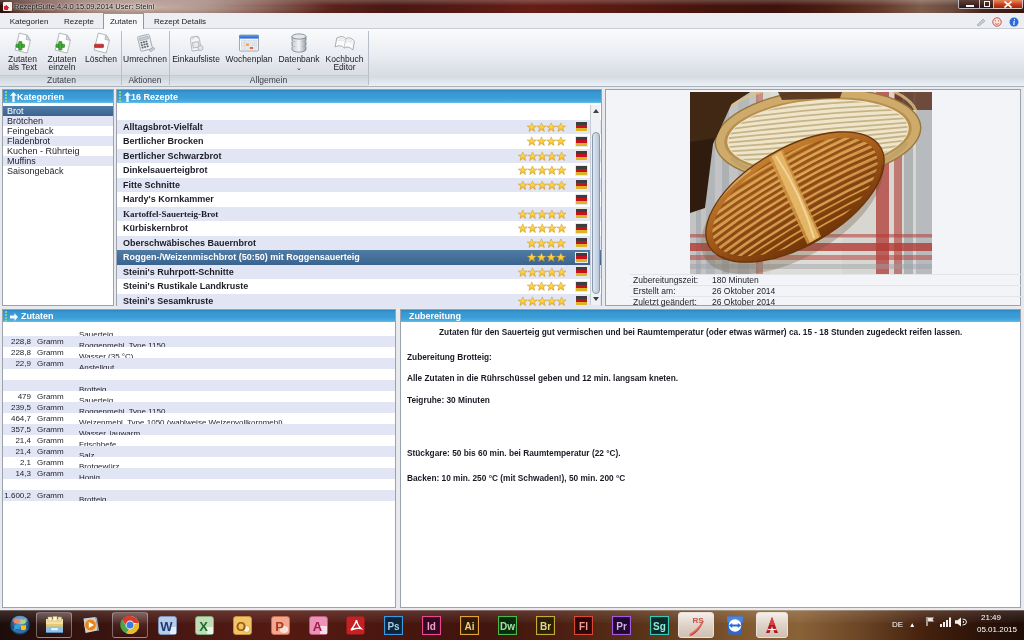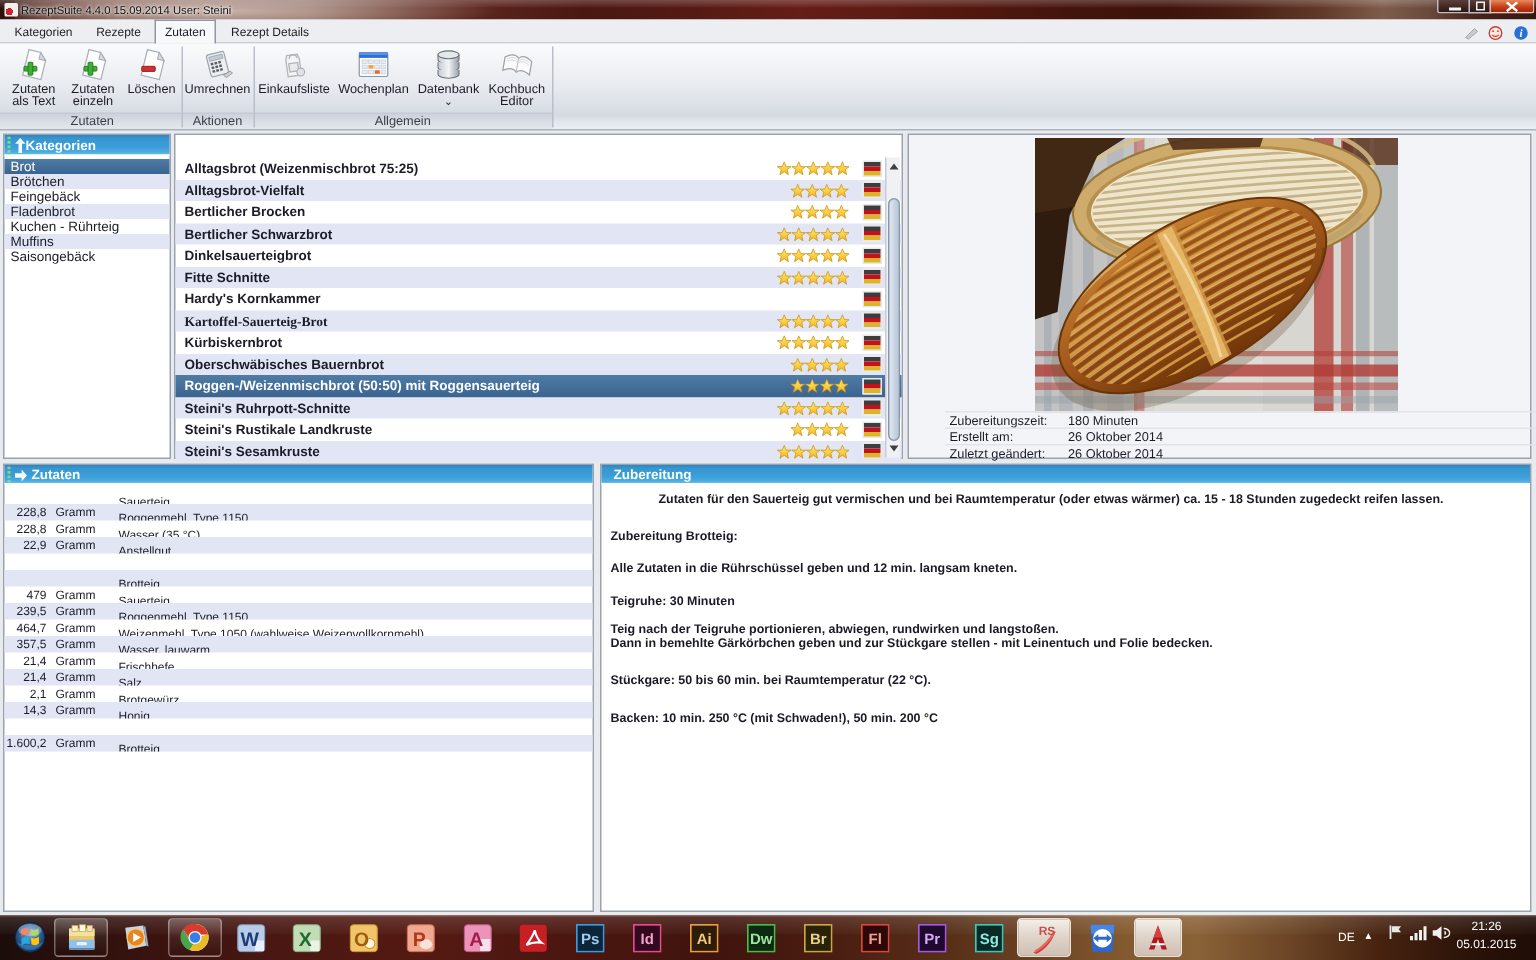--- a/index.html
+++ b/index.html
@@ -304,6 +304,13 @@
   </div>
 
   <div class="panel" id="recpanel">
+    <div class="phead">
+        <span class="grip"></span>
+        <svg style="position:absolute;left:7px;top:2px;" width="7" height="10" viewBox="0 0 7 10">
+          <path d="M3.5,0 L7,3.8 L4.7,3.8 L4.7,10 L2.3,10 L2.3,3.8 L0,3.8 Z" fill="#f2f8fc"></path>
+        </svg>
+        <span class="ptxt">16 Rezepte</span>
+      </div>
     <div class="row" style="top:15.0px;">Alltagsbrot (Weizenmischbrot 75:25)<svg class="stars" style="right:35px;" width="48" height="11" viewBox="0 0 48 11">
           <path transform="translate(4.8,5.5)" d="M0,-4.6 L1.35,-1.42 L4.6,-1.42 L1.95,0.55 L2.85,4.0 L0,2.0 L-2.85,4.0 L-1.95,0.55 L-4.6,-1.42 L-1.35,-1.42 Z" fill="url(#sg)" stroke="#c8931a" stroke-width="0.5"></path>
           <path transform="translate(14.5,5.5)" d="M0,-4.6 L1.35,-1.42 L4.6,-1.42 L1.95,0.55 L2.85,4.0 L0,2.0 L-2.85,4.0 L-1.95,0.55 L-4.6,-1.42 L-1.35,-1.42 Z" fill="url(#sg)" stroke="#c8931a" stroke-width="0.5"></path>

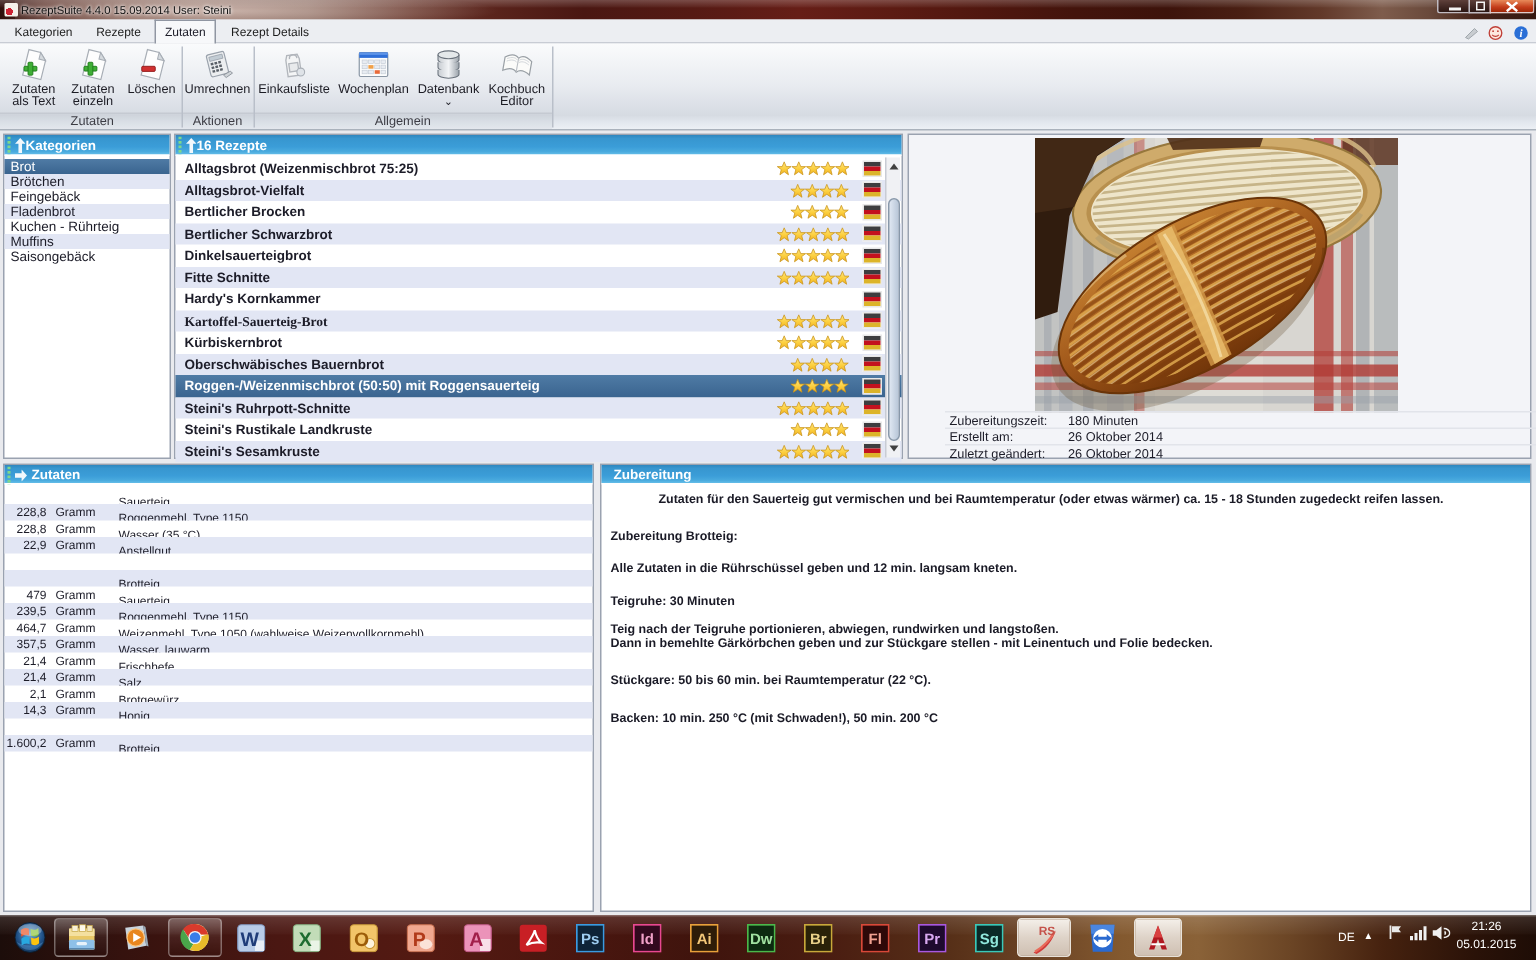--- a/index.html
+++ b/index.html
@@ -311,17 +311,6 @@
         </svg>
         <span class="ptxt">16 Rezepte</span>
       </div>
-    <div class="row" style="top:15.0px;">Alltagsbrot (Weizenmischbrot 75:25)<svg class="stars" style="right:35px;" width="48" height="11" viewBox="0 0 48 11">
-          <path transform="translate(4.8,5.5)" d="M0,-4.6 L1.35,-1.42 L4.6,-1.42 L1.95,0.55 L2.85,4.0 L0,2.0 L-2.85,4.0 L-1.95,0.55 L-4.6,-1.42 L-1.35,-1.42 Z" fill="url(#sg)" stroke="#c8931a" stroke-width="0.5"></path>
-          <path transform="translate(14.5,5.5)" d="M0,-4.6 L1.35,-1.42 L4.6,-1.42 L1.95,0.55 L2.85,4.0 L0,2.0 L-2.85,4.0 L-1.95,0.55 L-4.6,-1.42 L-1.35,-1.42 Z" fill="url(#sg)" stroke="#c8931a" stroke-width="0.5"></path>
-          <path transform="translate(24.2,5.5)" d="M0,-4.6 L1.35,-1.42 L4.6,-1.42 L1.95,0.55 L2.85,4.0 L0,2.0 L-2.85,4.0 L-1.95,0.55 L-4.6,-1.42 L-1.35,-1.42 Z" fill="url(#sg)" stroke="#c8931a" stroke-width="0.5"></path>
-          <path transform="translate(33.9,5.5)" d="M0,-4.6 L1.35,-1.42 L4.6,-1.42 L1.95,0.55 L2.85,4.0 L0,2.0 L-2.85,4.0 L-1.95,0.55 L-4.6,-1.42 L-1.35,-1.42 Z" fill="url(#sg)" stroke="#c8931a" stroke-width="0.5"></path>
-          <path transform="translate(43.6,5.5)" d="M0,-4.6 L1.35,-1.42 L4.6,-1.42 L1.95,0.55 L2.85,4.0 L0,2.0 L-2.85,4.0 L-1.95,0.55 L-4.6,-1.42 L-1.35,-1.42 Z" fill="url(#sg)" stroke="#c8931a" stroke-width="0.5"></path>
-        </svg><span class="flag" style="right:13px;">
-          <i class="f1"></i>
-          <i class="f2"></i>
-          <i class="f3"></i>
-        </span></div>
     <div class="row lav" style="top:29.5px;">Alltagsbrot-Vielfalt<svg class="stars" style="right:35px;" width="39" height="11" viewBox="0 0 39 11">
           <path transform="translate(4.8,5.5)" d="M0,-4.6 L1.35,-1.42 L4.6,-1.42 L1.95,0.55 L2.85,4.0 L0,2.0 L-2.85,4.0 L-1.95,0.55 L-4.6,-1.42 L-1.35,-1.42 Z" fill="url(#sg)" stroke="#c8931a" stroke-width="0.5"></path>
           <path transform="translate(14.5,5.5)" d="M0,-4.6 L1.35,-1.42 L4.6,-1.42 L1.95,0.55 L2.85,4.0 L0,2.0 L-2.85,4.0 L-1.95,0.55 L-4.6,-1.42 L-1.35,-1.42 Z" fill="url(#sg)" stroke="#c8931a" stroke-width="0.5"></path>

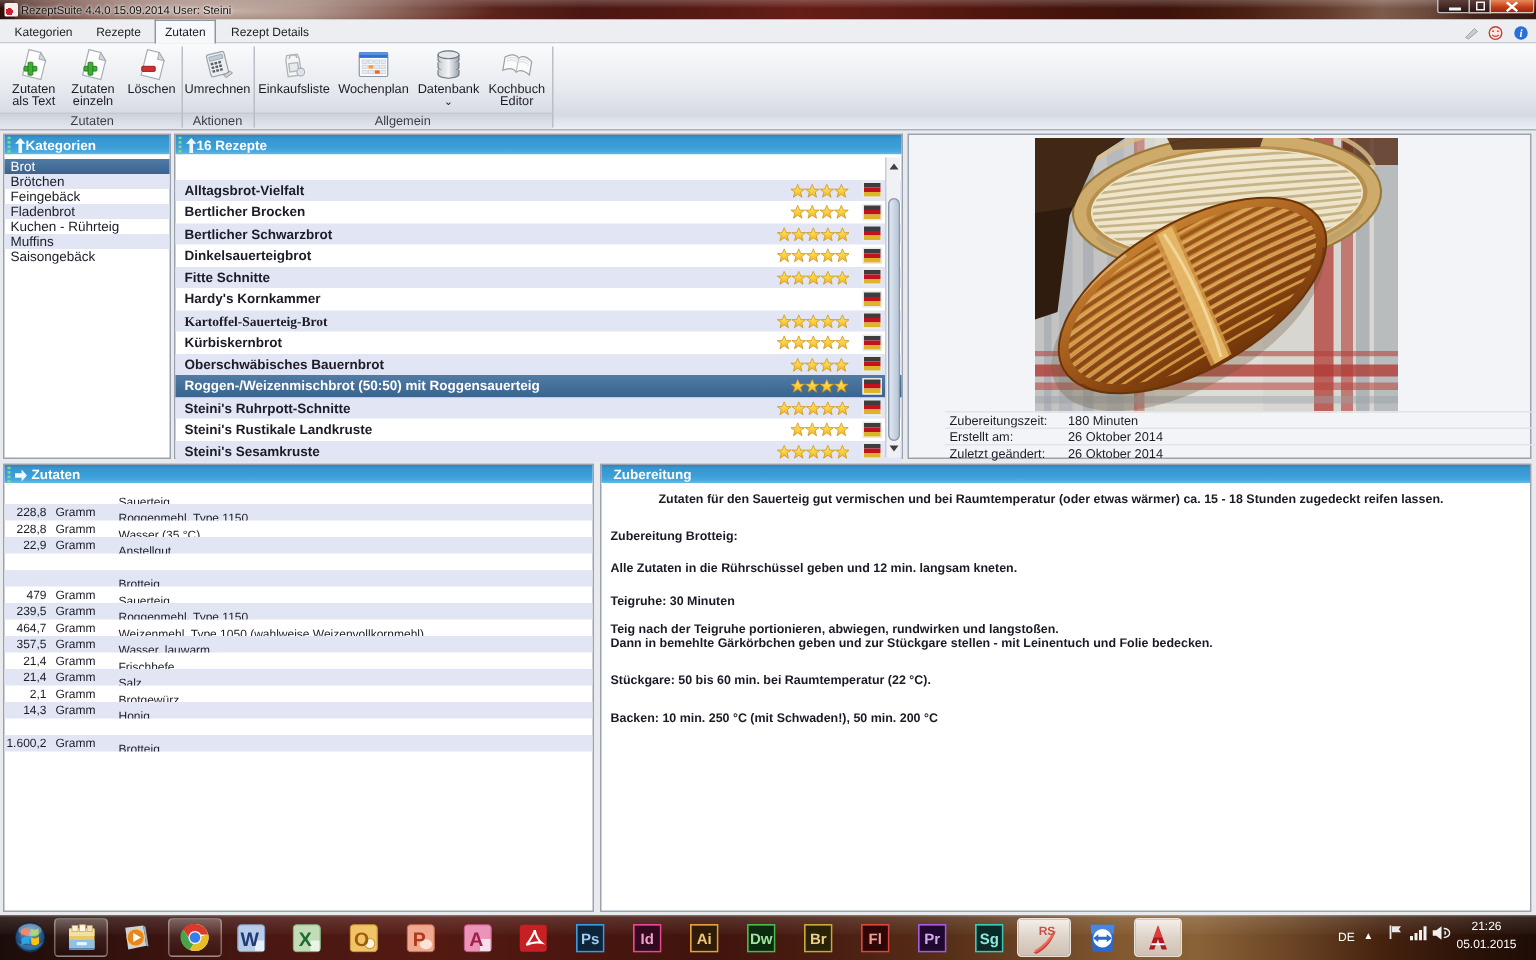--- a/index.html
+++ b/index.html
@@ -700,7 +700,6 @@
     <div class="para" style="top:43px;">Zubereitung Brotteig:</div>
     <div class="para" style="top:64px;">Alle Zutaten in die Rührschüssel geben und 12 min. langsam kneten.</div>
     <div class="para" style="top:86px;">Teigruhe: 30 Minuten</div>
-    <div class="para" style="top:105px;">Teig nach der Teigruhe portionieren, abwiegen, rundwirken und langstoßen.<br>Dann in bemehlte Gärkörbchen geben und zur Stückgare stellen - mit Leinentuch und Folie bedecken.</div>
     <div class="para" style="top:138.5px;">Stückgare: 50 bis 60 min. bei Raumtemperatur (22 °C).</div>
     <div class="para" style="top:163.5px;">Backen: 10 min. 250 °C (mit Schwaden!), 50 min. 200 °C</div>
   </div>

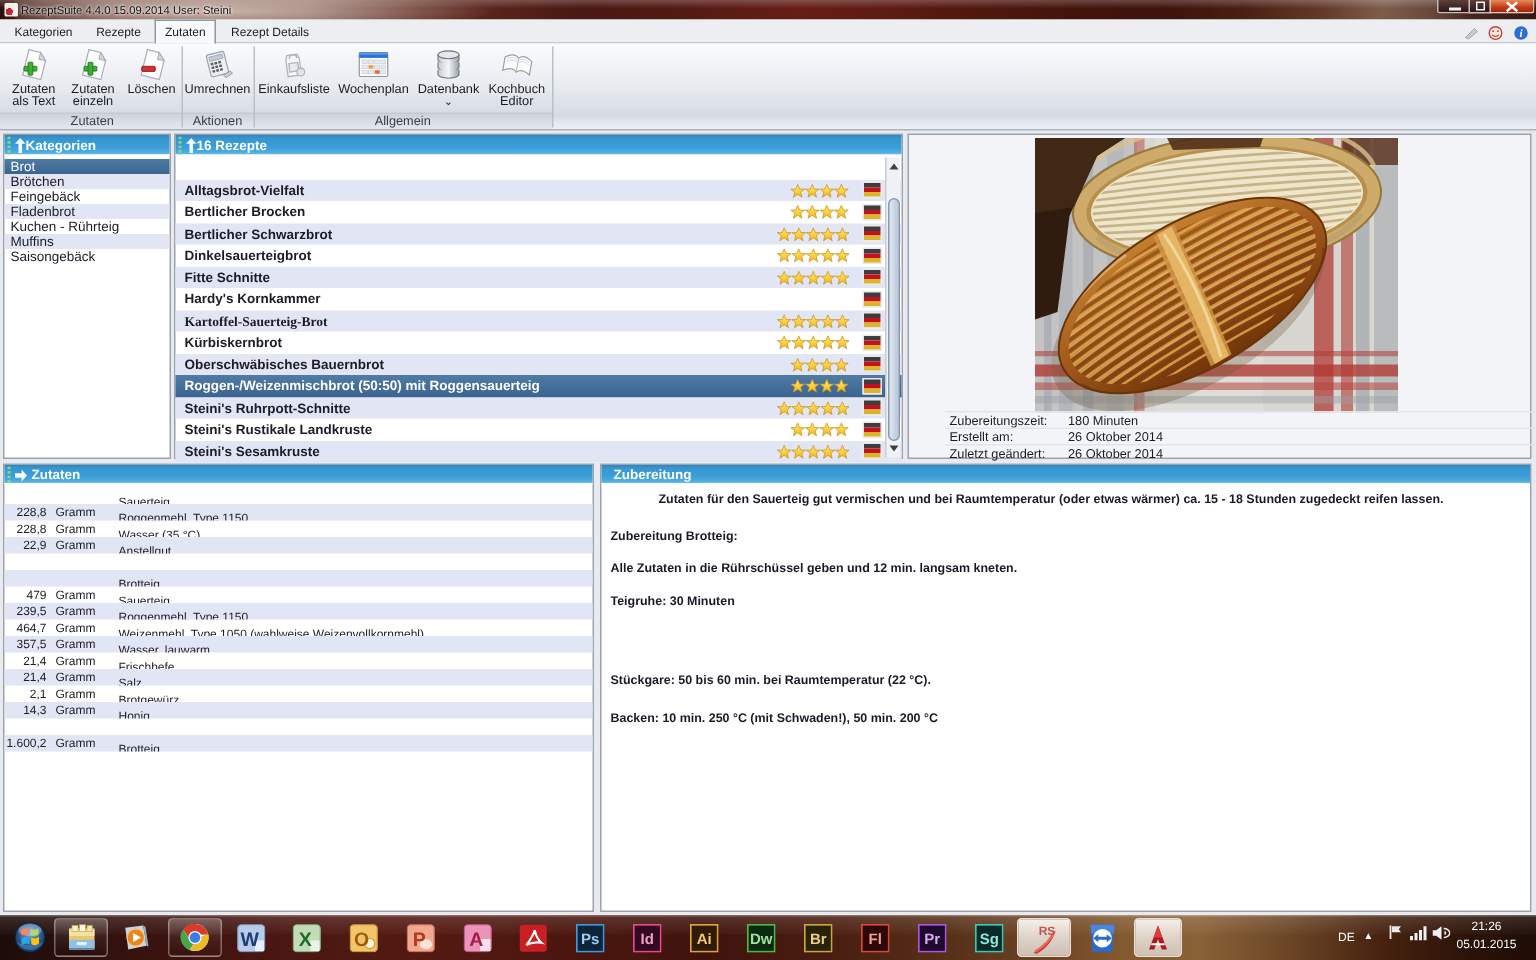--- a/index.html
+++ b/index.html
@@ -862,7 +862,7 @@
         <path d="M0,3.2 h2.5 L6,0.5 v9 L2.5,6.8 H0 Z" fill="#f0f0f0"></path>
         <path d="M7.5,2 a4,3 0 0 1 0,6 M8,4 a1.8,1.3 0 0 1 0,2" stroke="#f0f0f0" stroke-width="1" fill="none"></path>
       </svg></div>
-  <div class="tray" style="left:969px;top:613px;width:44px;text-align:center;font-size:8px;">21:26</div>
+  <div class="tray" style="left:969px;top:613px;width:44px;text-align:center;font-size:8px;">21:49</div>
   <div class="tray" style="left:965px;top:625px;width:52px;text-align:center;font-size:8px;">05.01.2015</div>
 
 </div>

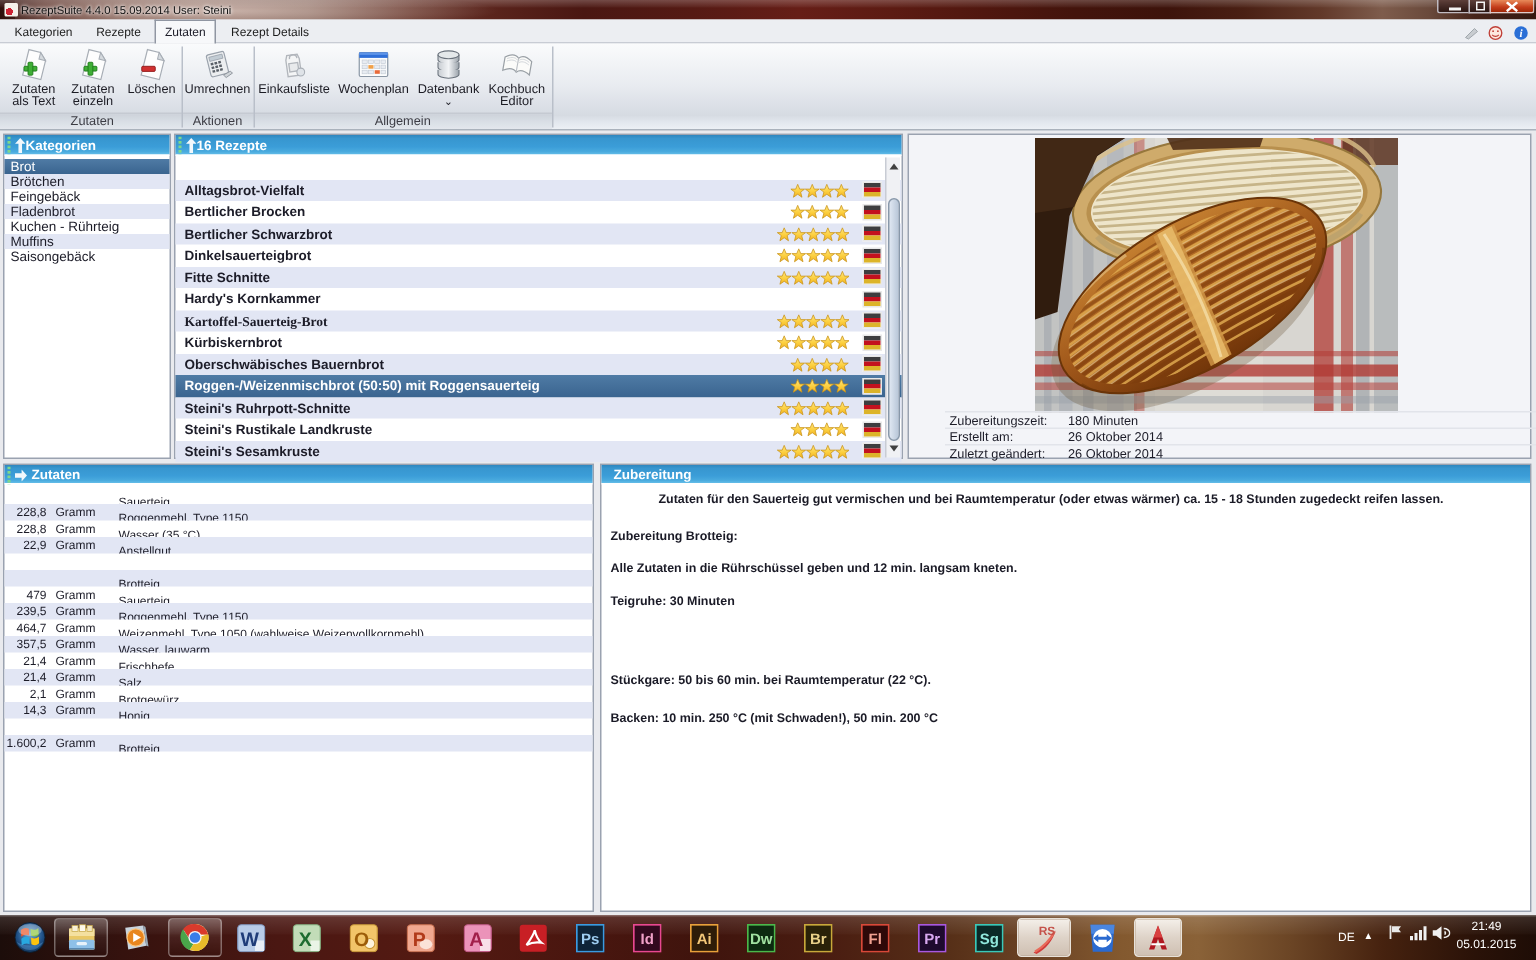--- a/index.html
+++ b/index.html
@@ -863,7 +863,7 @@
         <path d="M7.5,2 a4,3 0 0 1 0,6 M8,4 a1.8,1.3 0 0 1 0,2" stroke="#f0f0f0" stroke-width="1" fill="none"></path>
       </svg></div>
   <div class="tray" style="left:969px;top:613px;width:44px;text-align:center;font-size:8px;">21:49</div>
-  <div class="tray" style="left:965px;top:625px;width:52px;text-align:center;font-size:8px;">05.01.2015</div>
+  <div class="tray" style="left:965px;top:625px;width:52px;text-align:right;font-size:8px;">05.01.2015</div>
 
 </div>
 

